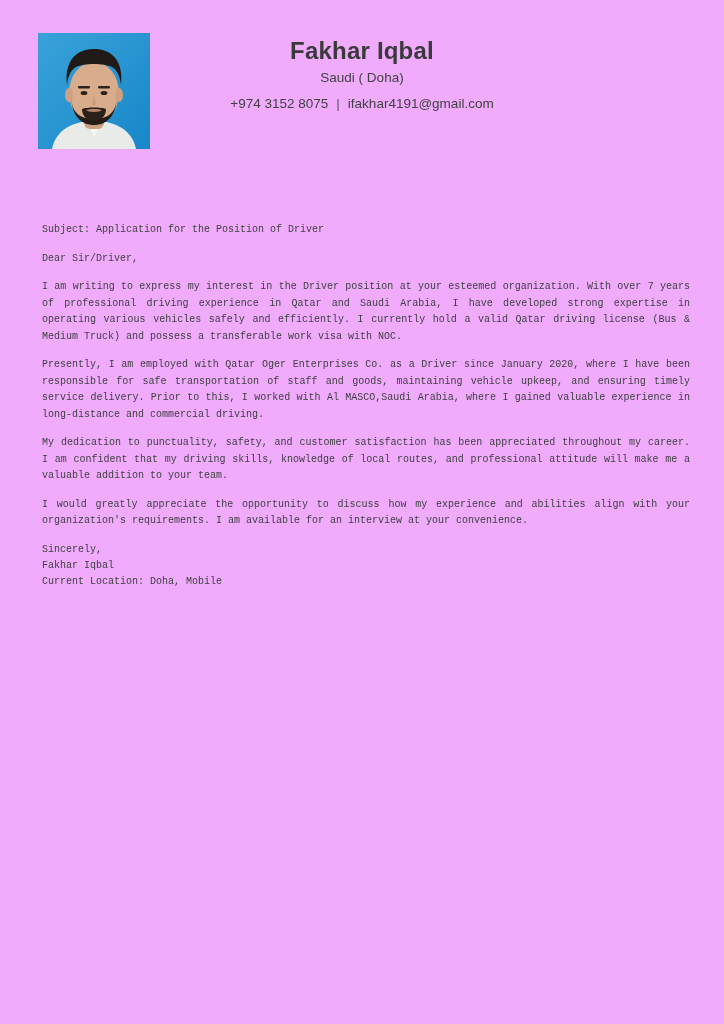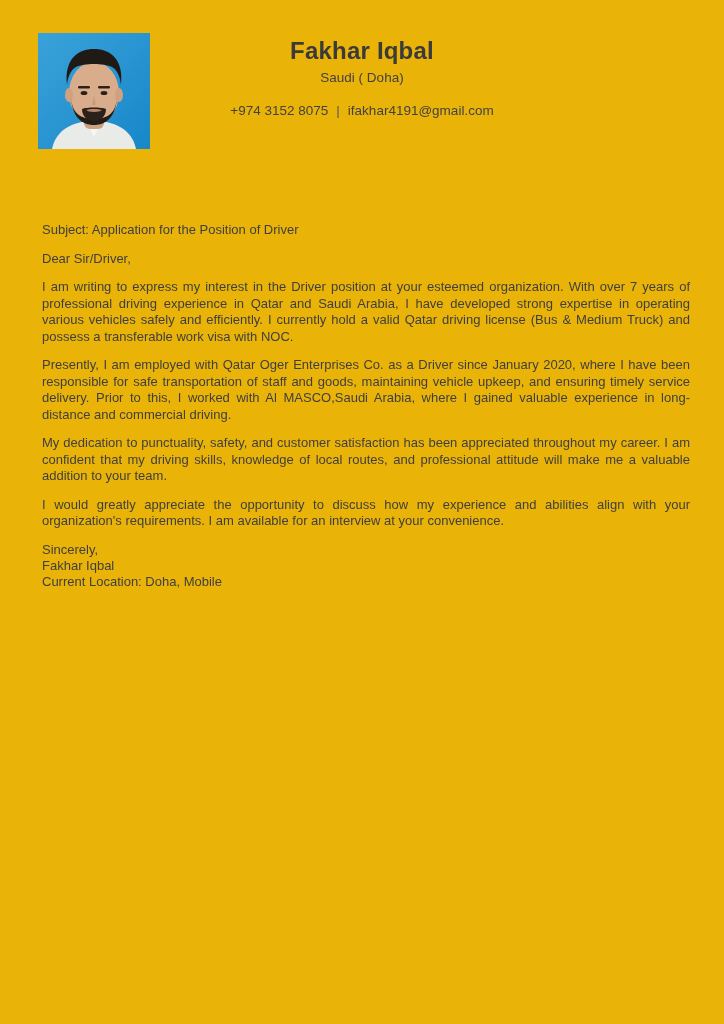--- a/index.html
+++ b/index.html
@@ -12,7 +12,7 @@
     width: 724px;
     height: 1024px;
     margin: 0 auto;
-    background: #eab308;
+    background: #f0abfc;
     font-family: "Liberation Sans", "DejaVu Sans", sans-serif;
     color: #3d3d3d;
     overflow: hidden;

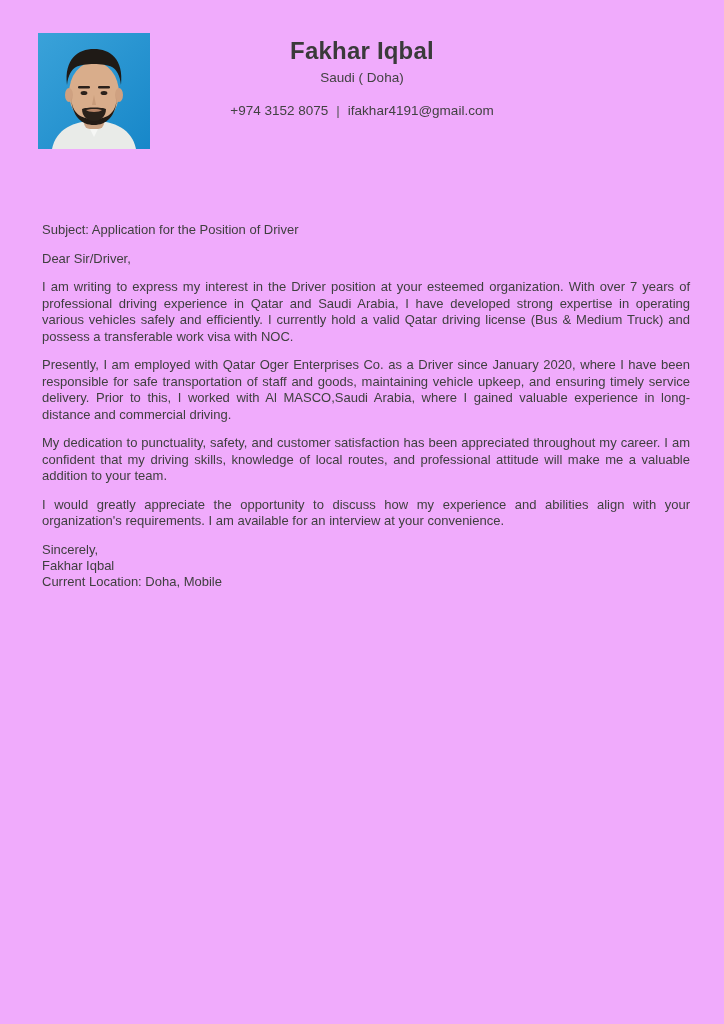--- a/index.html
+++ b/index.html
@@ -54,7 +54,7 @@
     font-size: 13.5px;
     line-height: 20px;
     color: #424242;
-    margin: 13px 0 0 0;
+    margin: 6px 0 0 0;
   }
   .contact .sep {
     display: inline-block;

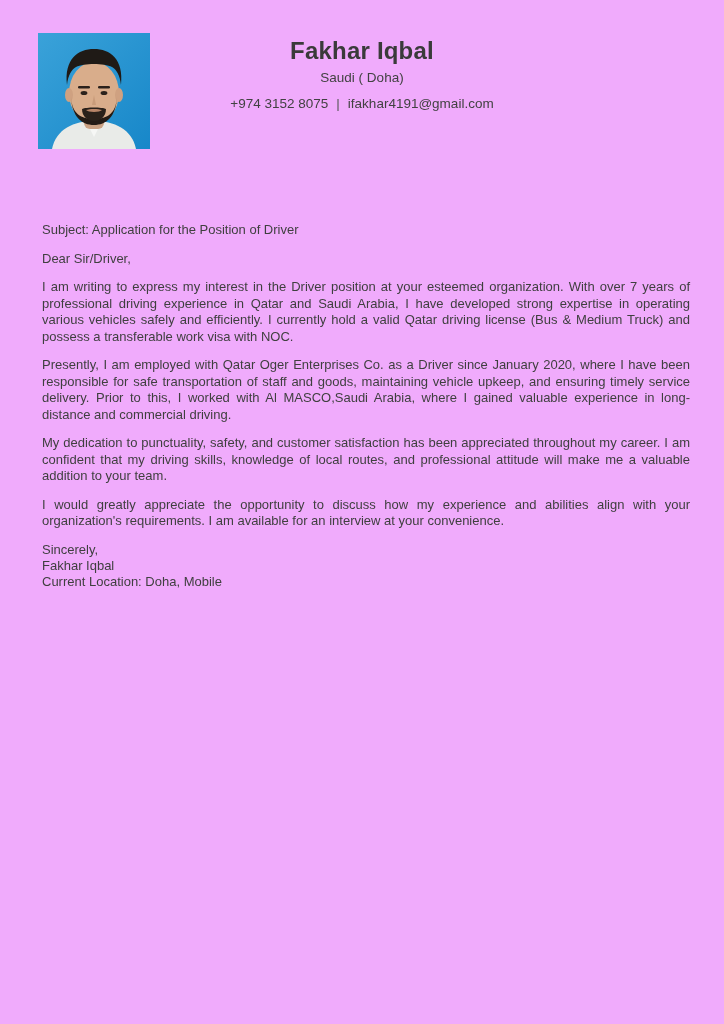--- a/index.html
+++ b/index.html
@@ -65,9 +65,10 @@
   .letter {
     padding: 0 34px 0 42px;
     margin-top: 36px;
-    font-size: 13px;
+    font-size: 10px;
     line-height: 16.5px;
     color: #3f3f3f;
+    font-family: Liberation Mono, monospace;
   }
   .letter p {
     margin: 0 0 12px 0;

